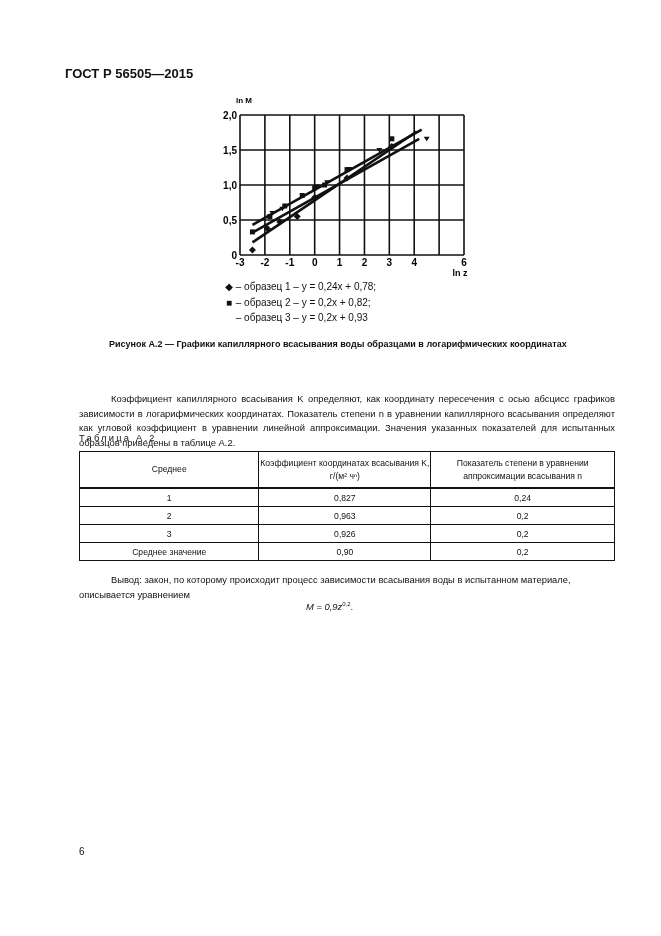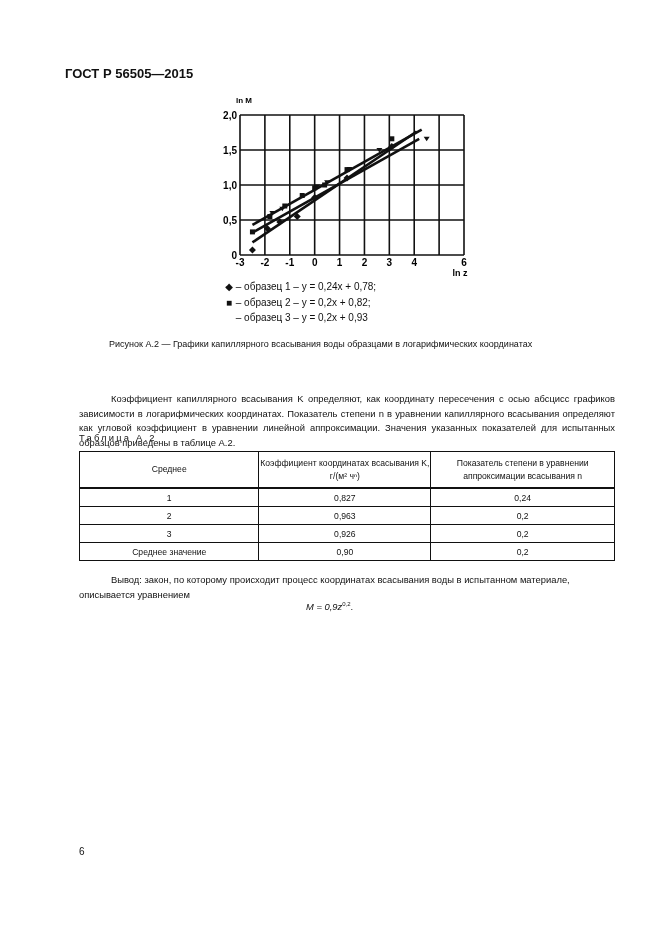--- a/index.html
+++ b/index.html
@@ -11,7 +11,7 @@
     .legend { position: absolute; left: 225px; top: 279px; font-size: 10px; font-weight: normal; line-height: 15.5px; font-style: normal; }
     .legend .row { white-space: nowrap; }
     .legend .mk { display: inline-block; width: 8px; text-align: center; }
-    .caption { position: absolute; left: 109px; top: 339px; font-size: 9px; }
+    .caption { position: absolute; left: 109px; top: 339px; font-size: 9px; font-weight: bold; }
     .para { position: absolute; left: 79px; top: 392px; width: 536px; font-size: 9.4px; line-height: 14.7px; text-align: justify; }
     .para .ind { display: inline-block; width: 32px; }
     .tbl-title { position: absolute; left: 79px; top: 432px; font-size: 9.4px; letter-spacing: 2.2px; }

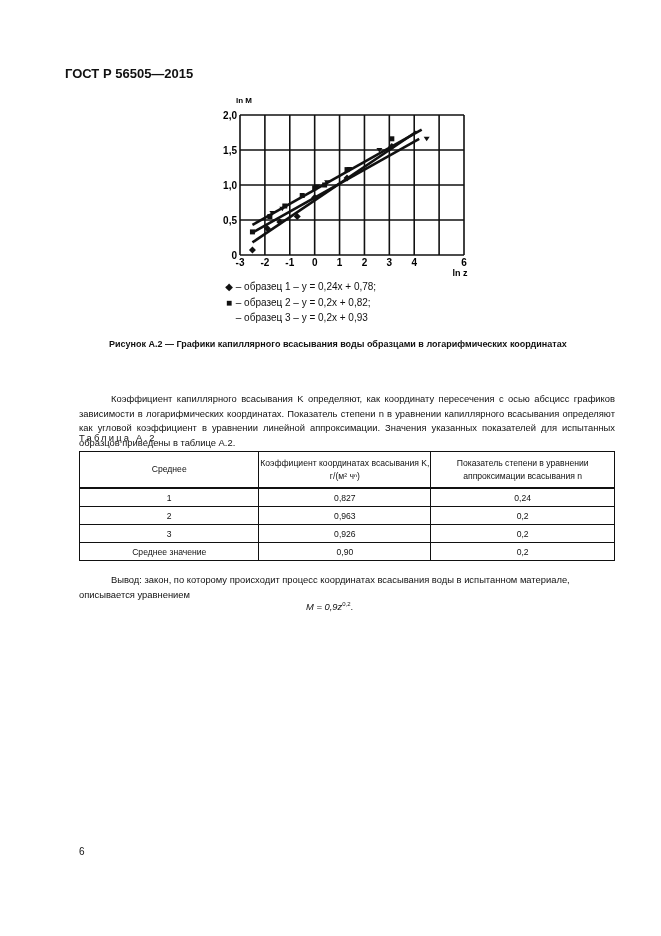--- a/index.html
+++ b/index.html
@@ -145,7 +145,7 @@
   </tbody>
 </table>
 
-<div class="concl"><span class="ind"></span><span>Вывод: закон, по которому происходит процесс координатах всасывания воды в испытанном материале, описывается уравнением</span></div>
+<div class="concl"><span class="ind"></span><span>Вывод: закон, по которому происходит процесс зависимости всасывания воды в испытанном материале, описывается уравнением</span></div>
 
 <div class="formula"><i>M = 0,9z</i><sup>0,2</sup><span>.</span></div>
 

